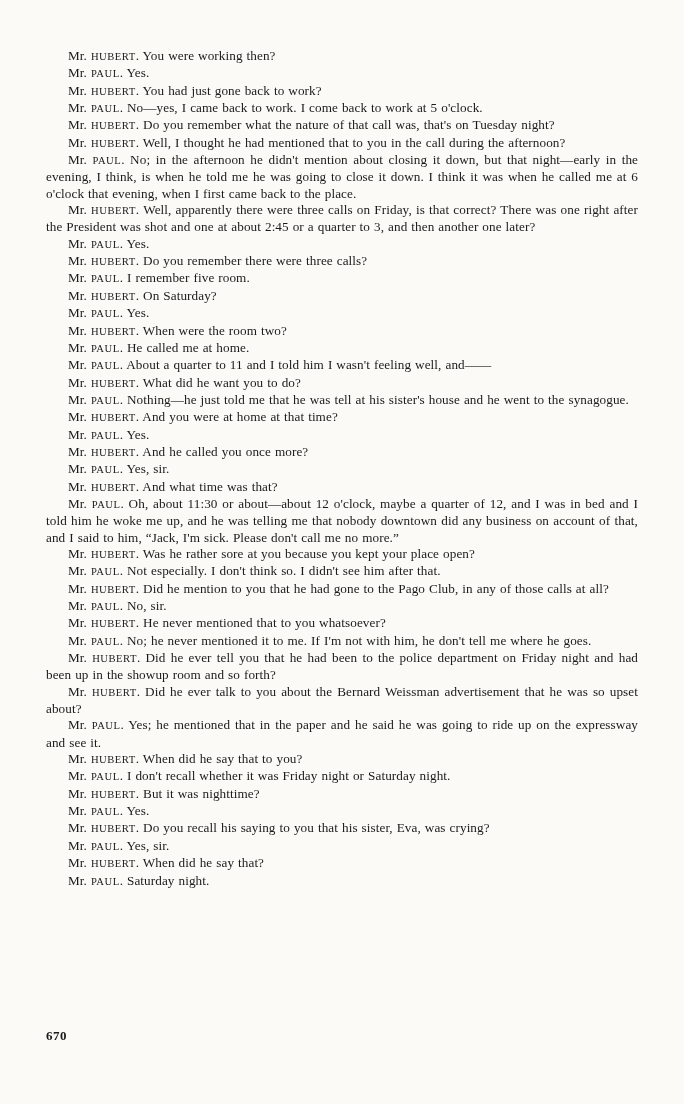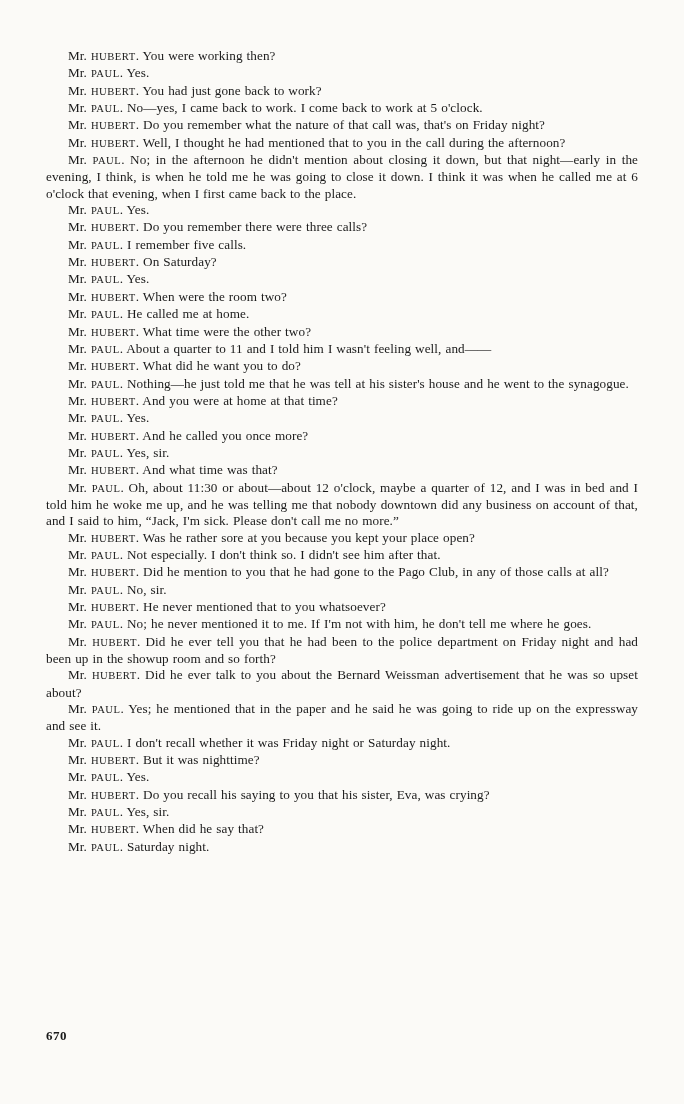--- a/index.html
+++ b/index.html
@@ -66,7 +66,7 @@
       <p class="qa"><span class="spk"><span class="hon">Mr.</span> <span class="nm">Paul</span>. </span><span>Yes.</span></p>
       <p class="qa"><span class="spk"><span class="hon">Mr.</span> <span class="nm">Hubert</span>. </span><span>You had just gone back to work?</span></p>
       <p class="qa"><span class="spk"><span class="hon">Mr.</span> <span class="nm">Paul</span>. </span><span>No—yes, I came back to work.  I come back to work at 5 o'clock.</span></p>
-      <p class="qa"><span class="spk"><span class="hon">Mr.</span> <span class="nm">Hubert</span>. </span><span>Do you remember what the nature of that call was, that's on Friday night?</span></p>
+      <p class="qa"><span class="spk"><span class="hon">Mr.</span> <span class="nm">Hubert</span>. </span><span>Do you remember what the nature of that call was, that's on Tuesday night?</span></p>
       <p class="qa"><span class="spk"><span class="hon">Mr.</span> <span class="nm">Hubert</span>. </span><span>Well, I thought he had mentioned that to you in the call during the afternoon?</span></p>
       <p class="qa"><span class="spk"><span class="hon">Mr.</span> <span class="nm">Paul</span>. </span><span>No; in the afternoon he didn't mention about closing it down, but that night—early in the evening, I think, is when he told me he was going to close it down.  I think it was when he called me at 6 o'clock that evening, when I first came back to the place.</span></p>
       <p class="qa"><span class="spk"><span class="hon">Mr.</span> <span class="nm">Paul</span>. </span><span>Yes.</span></p>

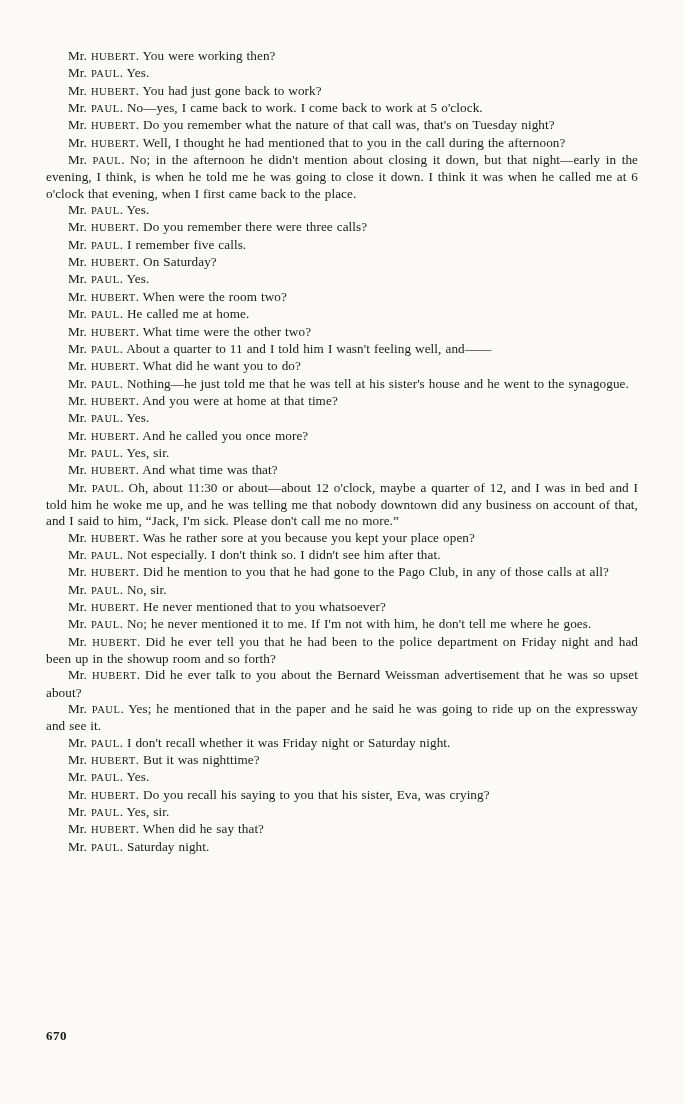--- a/index.html
+++ b/index.html
@@ -69,6 +69,7 @@
       <p class="qa"><span class="spk"><span class="hon">Mr.</span> <span class="nm">Hubert</span>. </span><span>Do you remember what the nature of that call was, that's on Tuesday night?</span></p>
       <p class="qa"><span class="spk"><span class="hon">Mr.</span> <span class="nm">Hubert</span>. </span><span>Well, I thought he had mentioned that to you in the call during the afternoon?</span></p>
       <p class="qa"><span class="spk"><span class="hon">Mr.</span> <span class="nm">Paul</span>. </span><span>No; in the afternoon he didn't mention about closing it down, but that night—early in the evening, I think, is when he told me he was going to close it down.  I think it was when he called me at 6 o'clock that evening, when I first came back to the place.</span></p>
+      <p class="qa"><span class="spk"><span class="hon">Mr.</span> <span class="nm">Hubert</span>. </span><span>Well, apparently there were three calls on Friday, is that correct?  There was one right after the President was shot and one at about 2:45 or a quarter to 3, and then another one later?</span></p>
       <p class="qa"><span class="spk"><span class="hon">Mr.</span> <span class="nm">Paul</span>. </span><span>Yes.</span></p>
       <p class="qa"><span class="spk"><span class="hon">Mr.</span> <span class="nm">Hubert</span>. </span><span>Do you remember there were three calls?</span></p>
       <p class="qa"><span class="spk"><span class="hon">Mr.</span> <span class="nm">Paul</span>. </span><span>I remember five calls.</span></p>

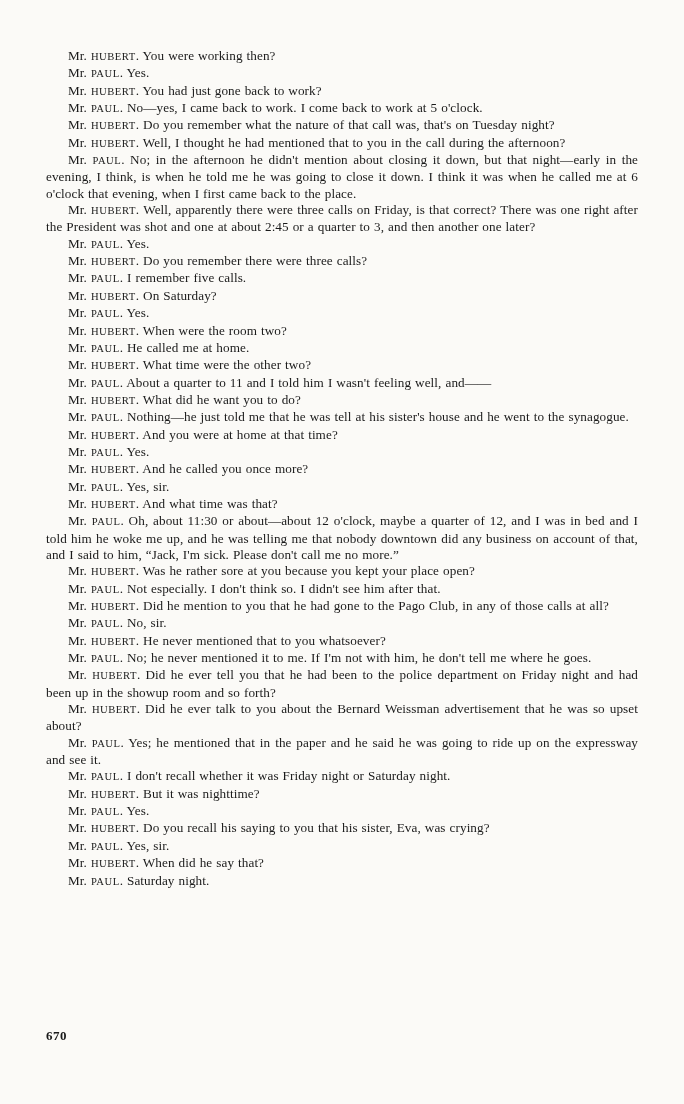--- a/index.html
+++ b/index.html
@@ -72,7 +72,7 @@
       <p class="qa"><span class="spk"><span class="hon">Mr.</span> <span class="nm">Hubert</span>. </span><span>Well, apparently there were three calls on Friday, is that correct?  There was one right after the President was shot and one at about 2:45 or a quarter to 3, and then another one later?</span></p>
       <p class="qa"><span class="spk"><span class="hon">Mr.</span> <span class="nm">Paul</span>. </span><span>Yes.</span></p>
       <p class="qa"><span class="spk"><span class="hon">Mr.</span> <span class="nm">Hubert</span>. </span><span>Do you remember there were three calls?</span></p>
-      <p class="qa"><span class="spk"><span class="hon">Mr.</span> <span class="nm">Paul</span>. </span><span>I remember five calls.</span></p>
+      <p class="qa"><span class="spk"><span class="hon">Mr.</span> <span class="nm">Paul</span>. </span><span>I remember five room.</span></p>
       <p class="qa"><span class="spk"><span class="hon">Mr.</span> <span class="nm">Hubert</span>. </span><span>On Saturday?</span></p>
       <p class="qa"><span class="spk"><span class="hon">Mr.</span> <span class="nm">Paul</span>. </span><span>Yes.</span></p>
       <p class="qa"><span class="spk"><span class="hon">Mr.</span> <span class="nm">Hubert</span>. </span><span>When were the room two?</span></p>

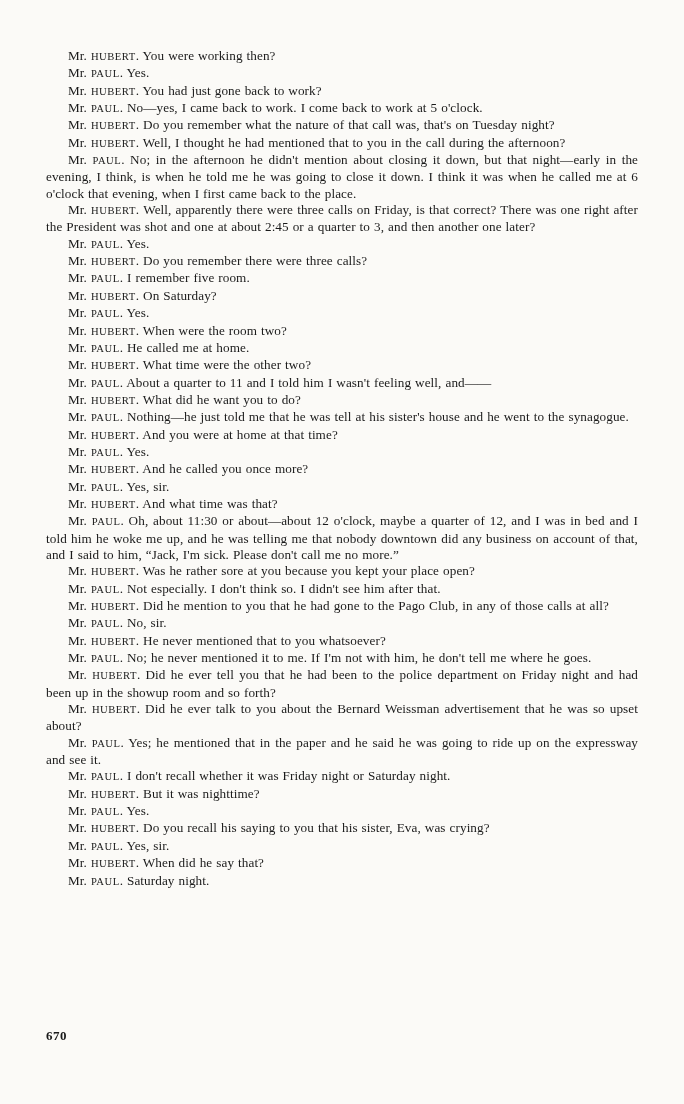--- a/index.html
+++ b/index.html
@@ -77,7 +77,6 @@
       <p class="qa"><span class="spk"><span class="hon">Mr.</span> <span class="nm">Paul</span>. </span><span>Yes.</span></p>
       <p class="qa"><span class="spk"><span class="hon">Mr.</span> <span class="nm">Hubert</span>. </span><span>When were the room two?</span></p>
       <p class="qa"><span class="spk"><span class="hon">Mr.</span> <span class="nm">Paul</span>. </span><span>He called me at home.</span></p>
-      <p class="qa"><span class="spk"><span class="hon">Mr.</span> <span class="nm">Hubert</span>. </span><span>What time were the other two?</span></p>
       <p class="qa"><span class="spk"><span class="hon">Mr.</span> <span class="nm">Paul</span>. </span><span>About a quarter to 11 and I told him I wasn't feeling well, and——</span></p>
       <p class="qa"><span class="spk"><span class="hon">Mr.</span> <span class="nm">Hubert</span>. </span><span>What did he want you to do?</span></p>
       <p class="qa"><span class="spk"><span class="hon">Mr.</span> <span class="nm">Paul</span>. </span><span>Nothing—he just told me that he was tell at his sister's house and he went to the synagogue.</span></p>

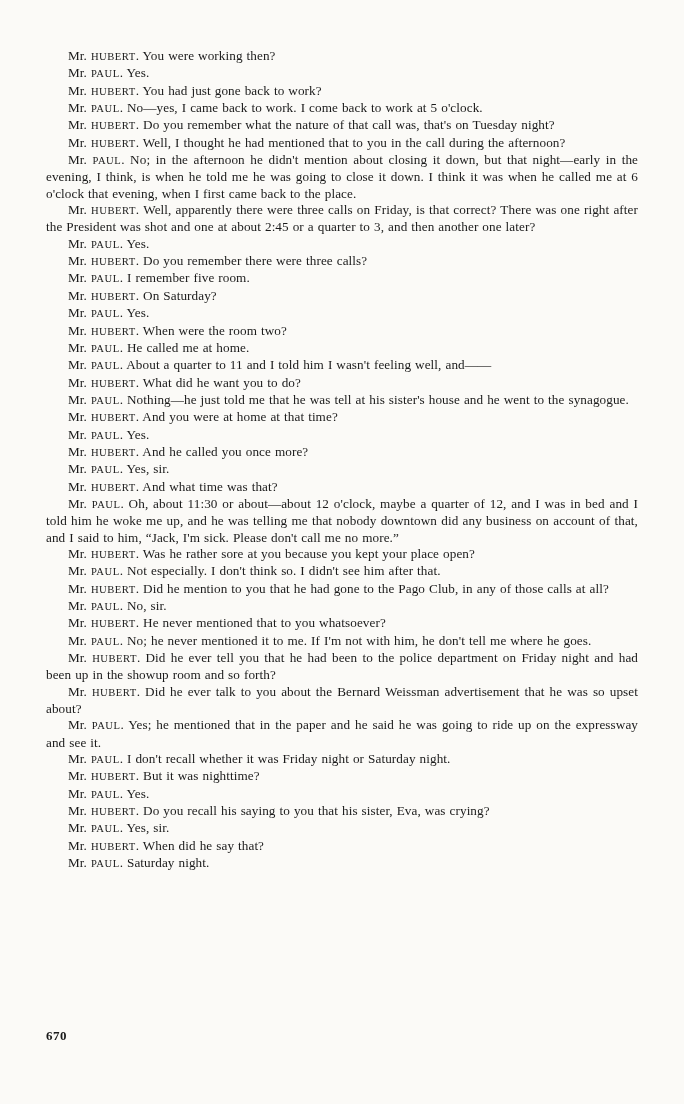--- a/index.html
+++ b/index.html
@@ -95,6 +95,7 @@
       <p class="qa"><span class="spk"><span class="hon">Mr.</span> <span class="nm">Hubert</span>. </span><span>Did he ever tell you that he had been to the police department on Friday night and had been up in the showup room and so forth?</span></p>
       <p class="qa"><span class="spk"><span class="hon">Mr.</span> <span class="nm">Hubert</span>. </span><span>Did he ever talk to you about the Bernard Weissman advertisement that he was so upset about?</span></p>
       <p class="qa"><span class="spk"><span class="hon">Mr.</span> <span class="nm">Paul</span>. </span><span>Yes; he mentioned that in the paper and he said he was going to ride up on the expressway and see it.</span></p>
+      <p class="qa"><span class="spk"><span class="hon">Mr.</span> <span class="nm">Hubert</span>. </span><span>When did he say that to you?</span></p>
       <p class="qa"><span class="spk"><span class="hon">Mr.</span> <span class="nm">Paul</span>. </span><span>I don't recall whether it was Friday night or Saturday night.</span></p>
       <p class="qa"><span class="spk"><span class="hon">Mr.</span> <span class="nm">Hubert</span>. </span><span>But it was nighttime?</span></p>
       <p class="qa"><span class="spk"><span class="hon">Mr.</span> <span class="nm">Paul</span>. </span><span>Yes.</span></p>

